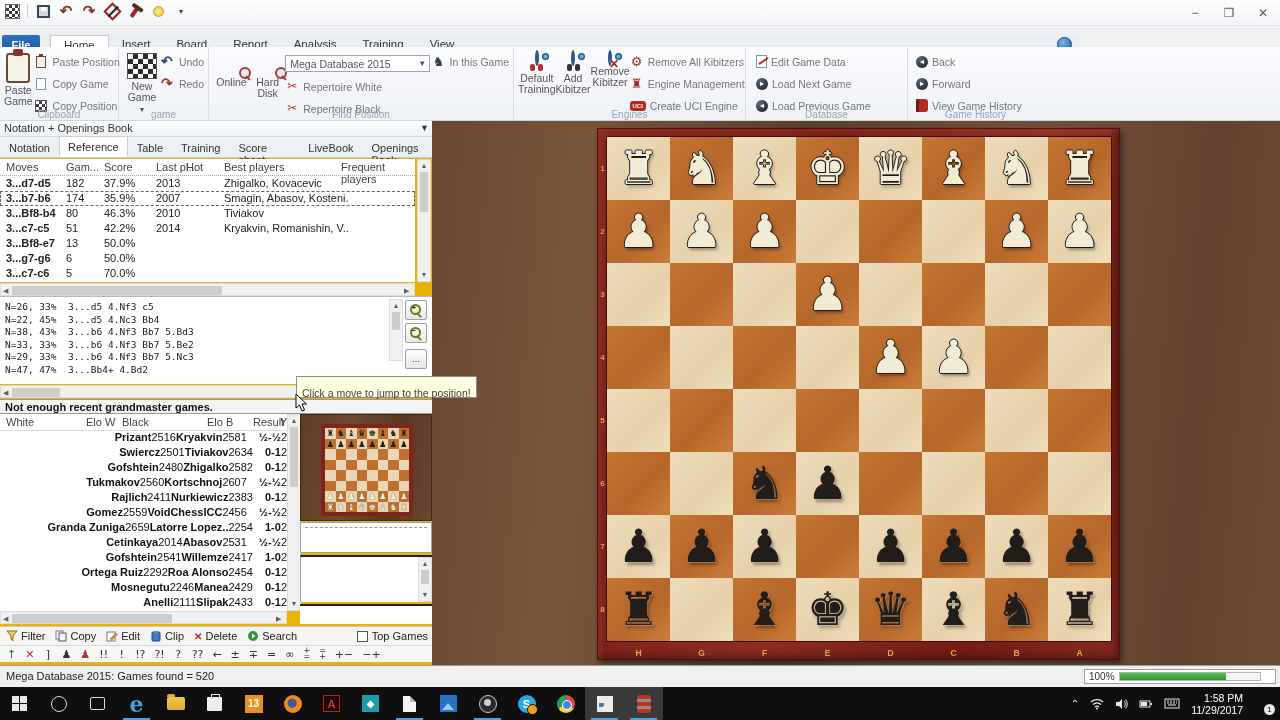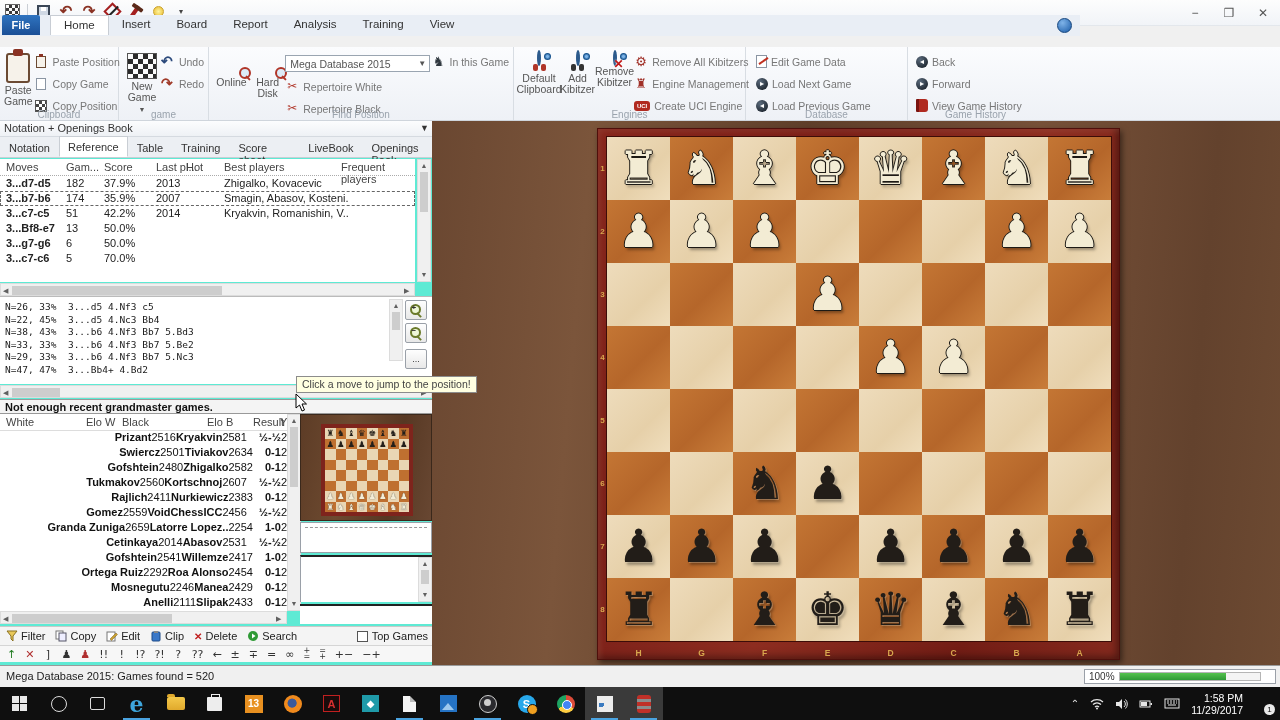--- a/index.html
+++ b/index.html
@@ -29,8 +29,8 @@
   .win-btn { width:34px; height:26px; display:flex; align-items:center; justify-content:center;
              color:#555; font-size:12px; }
   
-  .ribbon-tabs { position:absolute; left:0; top:15px; width:1080px; height:21px;
-                 background:#e9eef5; display:flex; align-items:flex-start; }
+  .ribbon-tabs { position:absolute; left:0; top:34px; width:1080px; height:21px;
+                 background:#e9eef5; display:flex; align-items:center; }
   .tab-file { width:38px; height:20px; margin-left:2px; background:linear-gradient(#2f74c0,#1b4f96);
               color:#fff; font-weight:bold; font-size:11px; display:flex; align-items:center; justify-content:center;
               border-radius:2px 2px 0 0; }

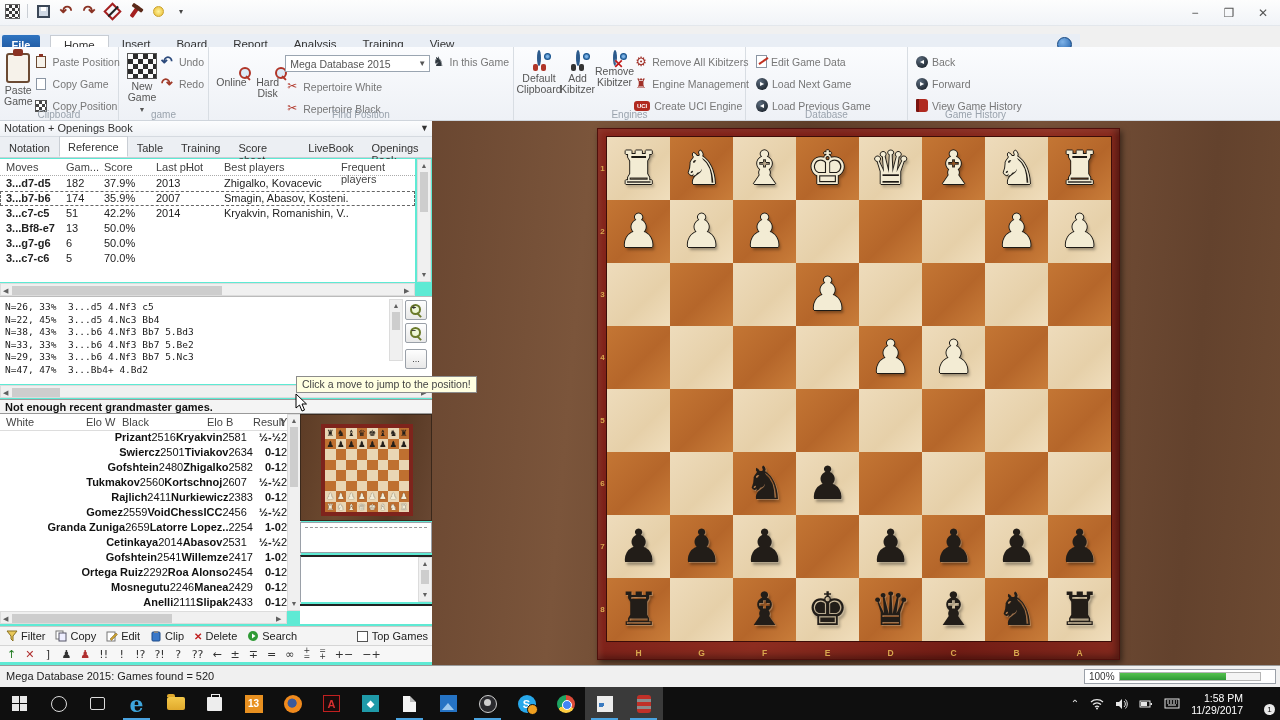--- a/index.html
+++ b/index.html
@@ -378,7 +378,7 @@
               <i style="background:#b03528"></i>
               <i style="background:#b03528"></i>
             </span></span>
-        <span>Default Clipboard</span>
+        <span>Default Training</span>
       </div>
       <div class="bigbtn" style="width:38px">
         <span><span class="i-eye"></span><span class="i-eyebase">

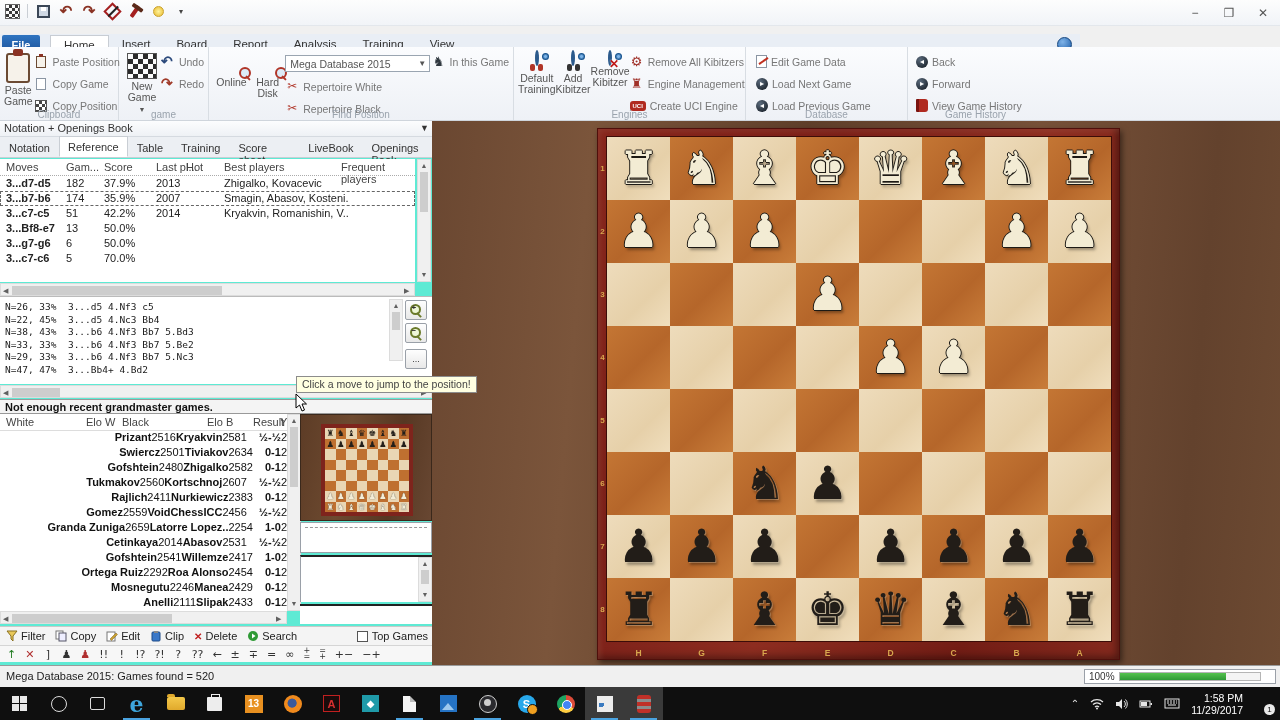--- a/index.html
+++ b/index.html
@@ -91,7 +91,7 @@
             color:#fff; font-size:8px; display:flex; align-items:center; justify-content:center; }
   .i-book { width:12px; height:13px; background:linear-gradient(90deg,#7a1410 0 3px, #b02a20 3px); border-radius:1px 3px 3px 1px; }
   
-  .panel { position:absolute; left:0; top:121px; width:448px; height:544px; background:#5eead4;
+  .panel { position:absolute; left:0; top:121px; width:448px; height:544px; background:#eab308;
            border-right:1px solid #8a8a8a; }
   .panel-hdr { position:absolute; left:0; top:0; width:100%; height:16px;
                background:linear-gradient(#fcfdfe,#eef1f5); border-bottom:1px solid #d5dae0;

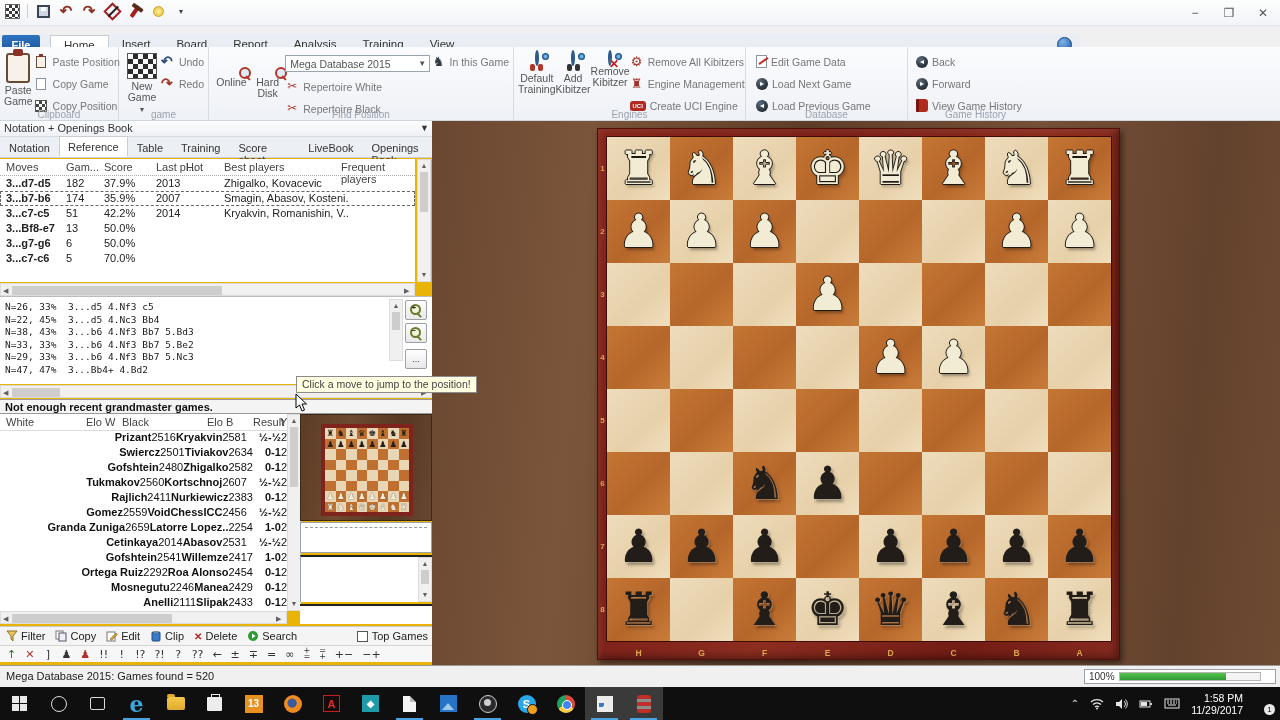--- a/index.html
+++ b/index.html
@@ -489,6 +489,13 @@
             <span class="rc5">Smagin, Abasov, Kosteni.</span>
           </div>
           <div class="refrow">
+            <span class="rc0">3...Bf8-b4</span>
+            <span class="rc1">80</span>
+            <span class="rc2">46.3%</span>
+            <span class="rc3">2010</span>
+            <span class="rc5">Tiviakov</span>
+          </div>
+          <div class="refrow">
             <span class="rc0">3...c7-c5</span>
             <span class="rc1">51</span>
             <span class="rc2">42.2%</span>

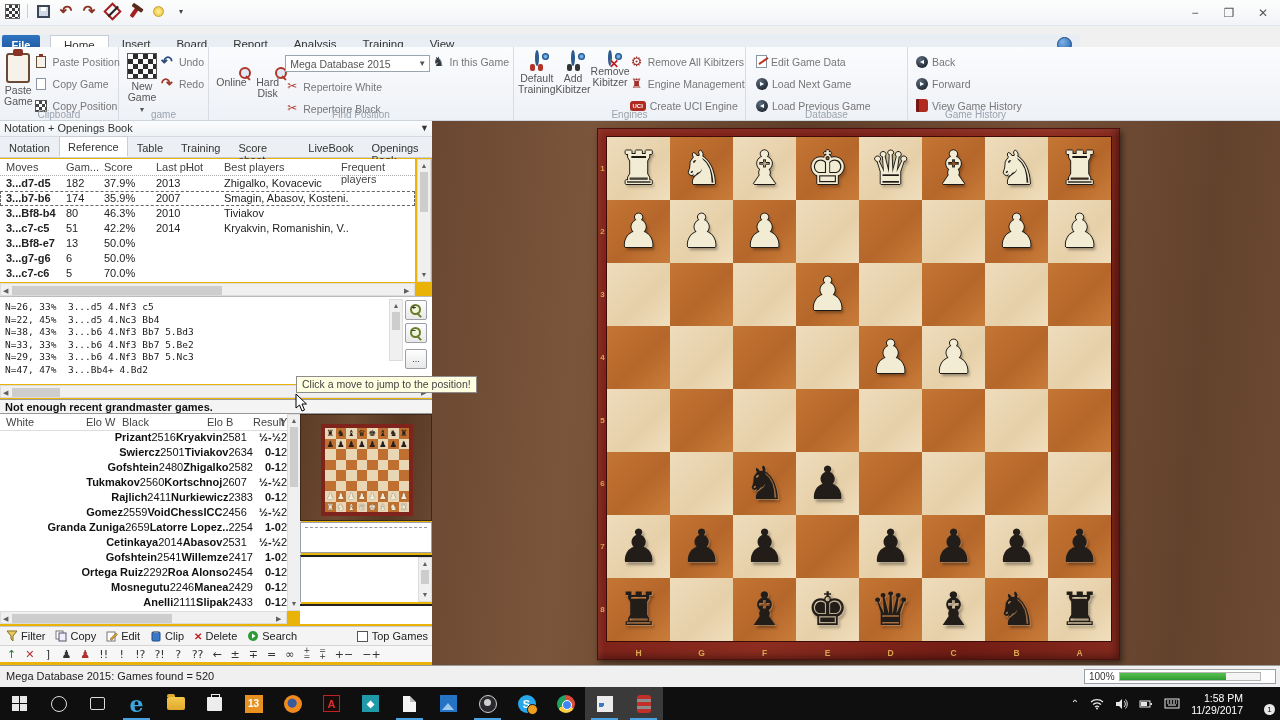--- a/index.html
+++ b/index.html
@@ -171,7 +171,7 @@
   .symstack { display:flex; flex-direction:column; align-items:center; line-height:6px; font-size:8px; }
   
   .tooltip { position:absolute; left:296px; top:376px; height:17px; background:#ffffe1; border:1px solid #8c8c8c;
-             font-size:10.5px; color:#444; padding:1px 5px; white-space:nowrap; z-index:30; }
+             font-size:10.5px; color:#444; padding:10px 5px; white-space:nowrap; z-index:30; }
   .cursor { position:absolute; left:295px; top:393px; z-index:31; }
   
   .boardwin { position:absolute; left:432px; top:121px; width:848px; height:544px;

